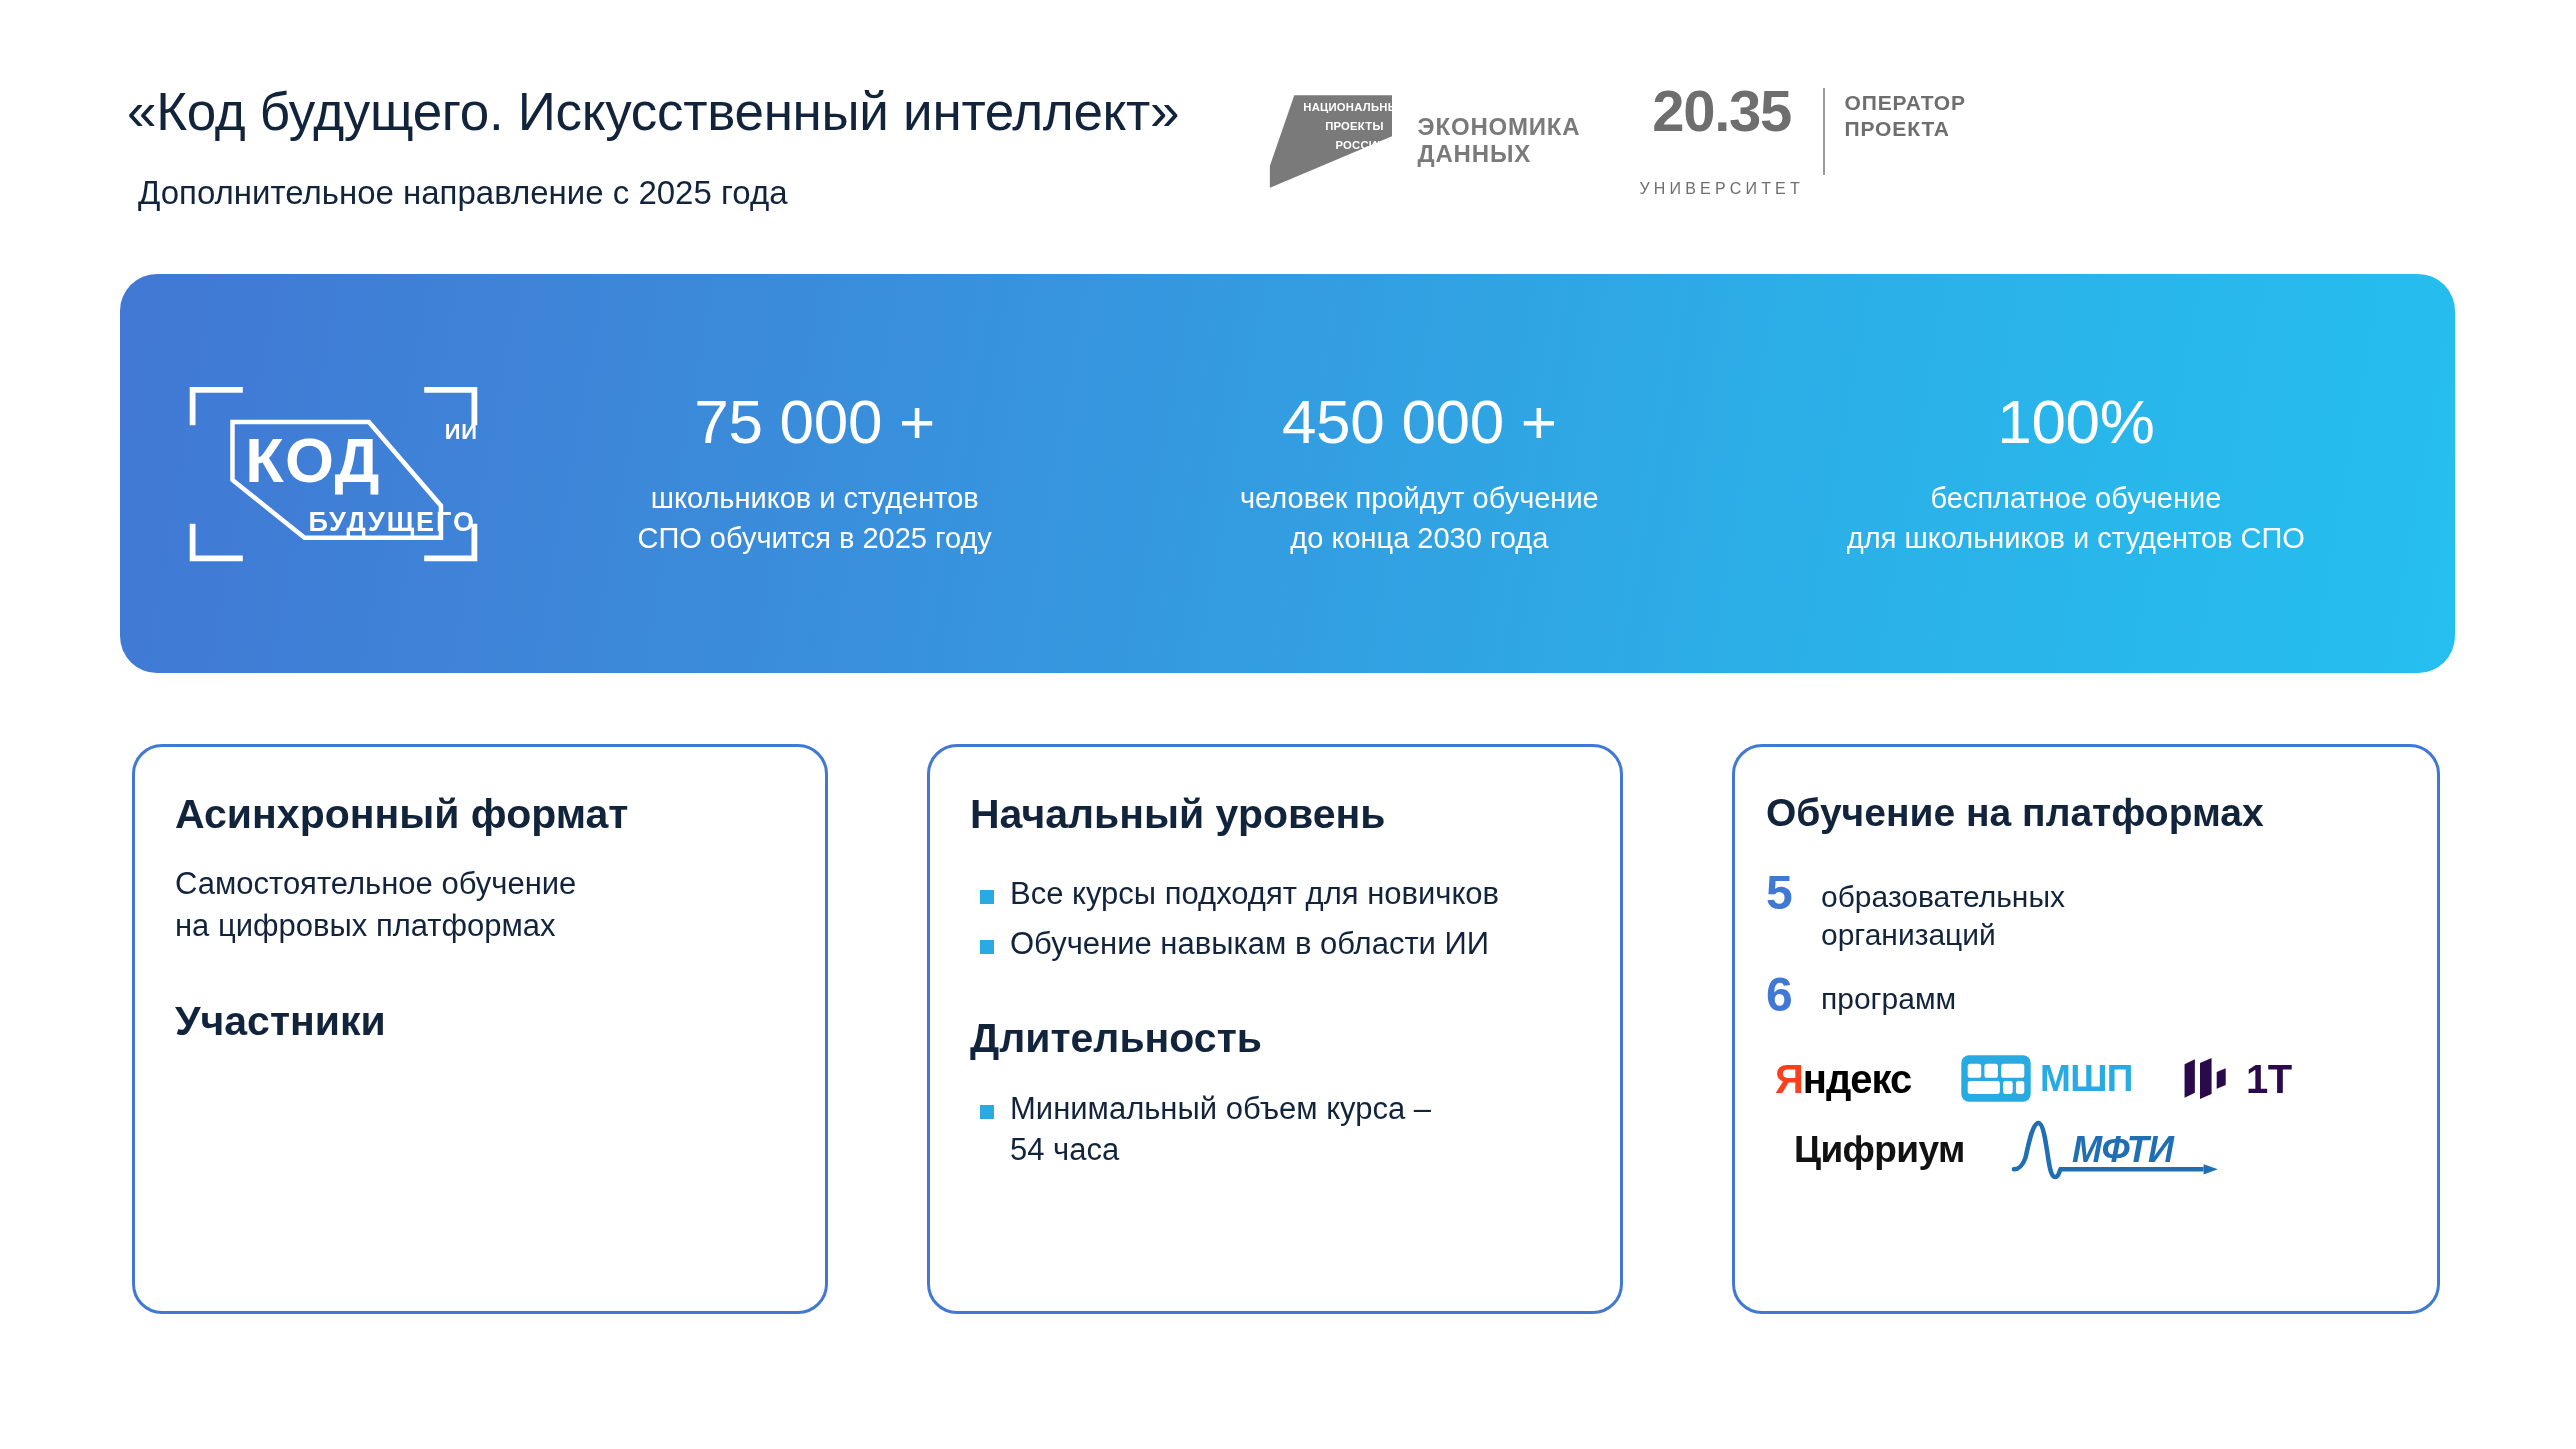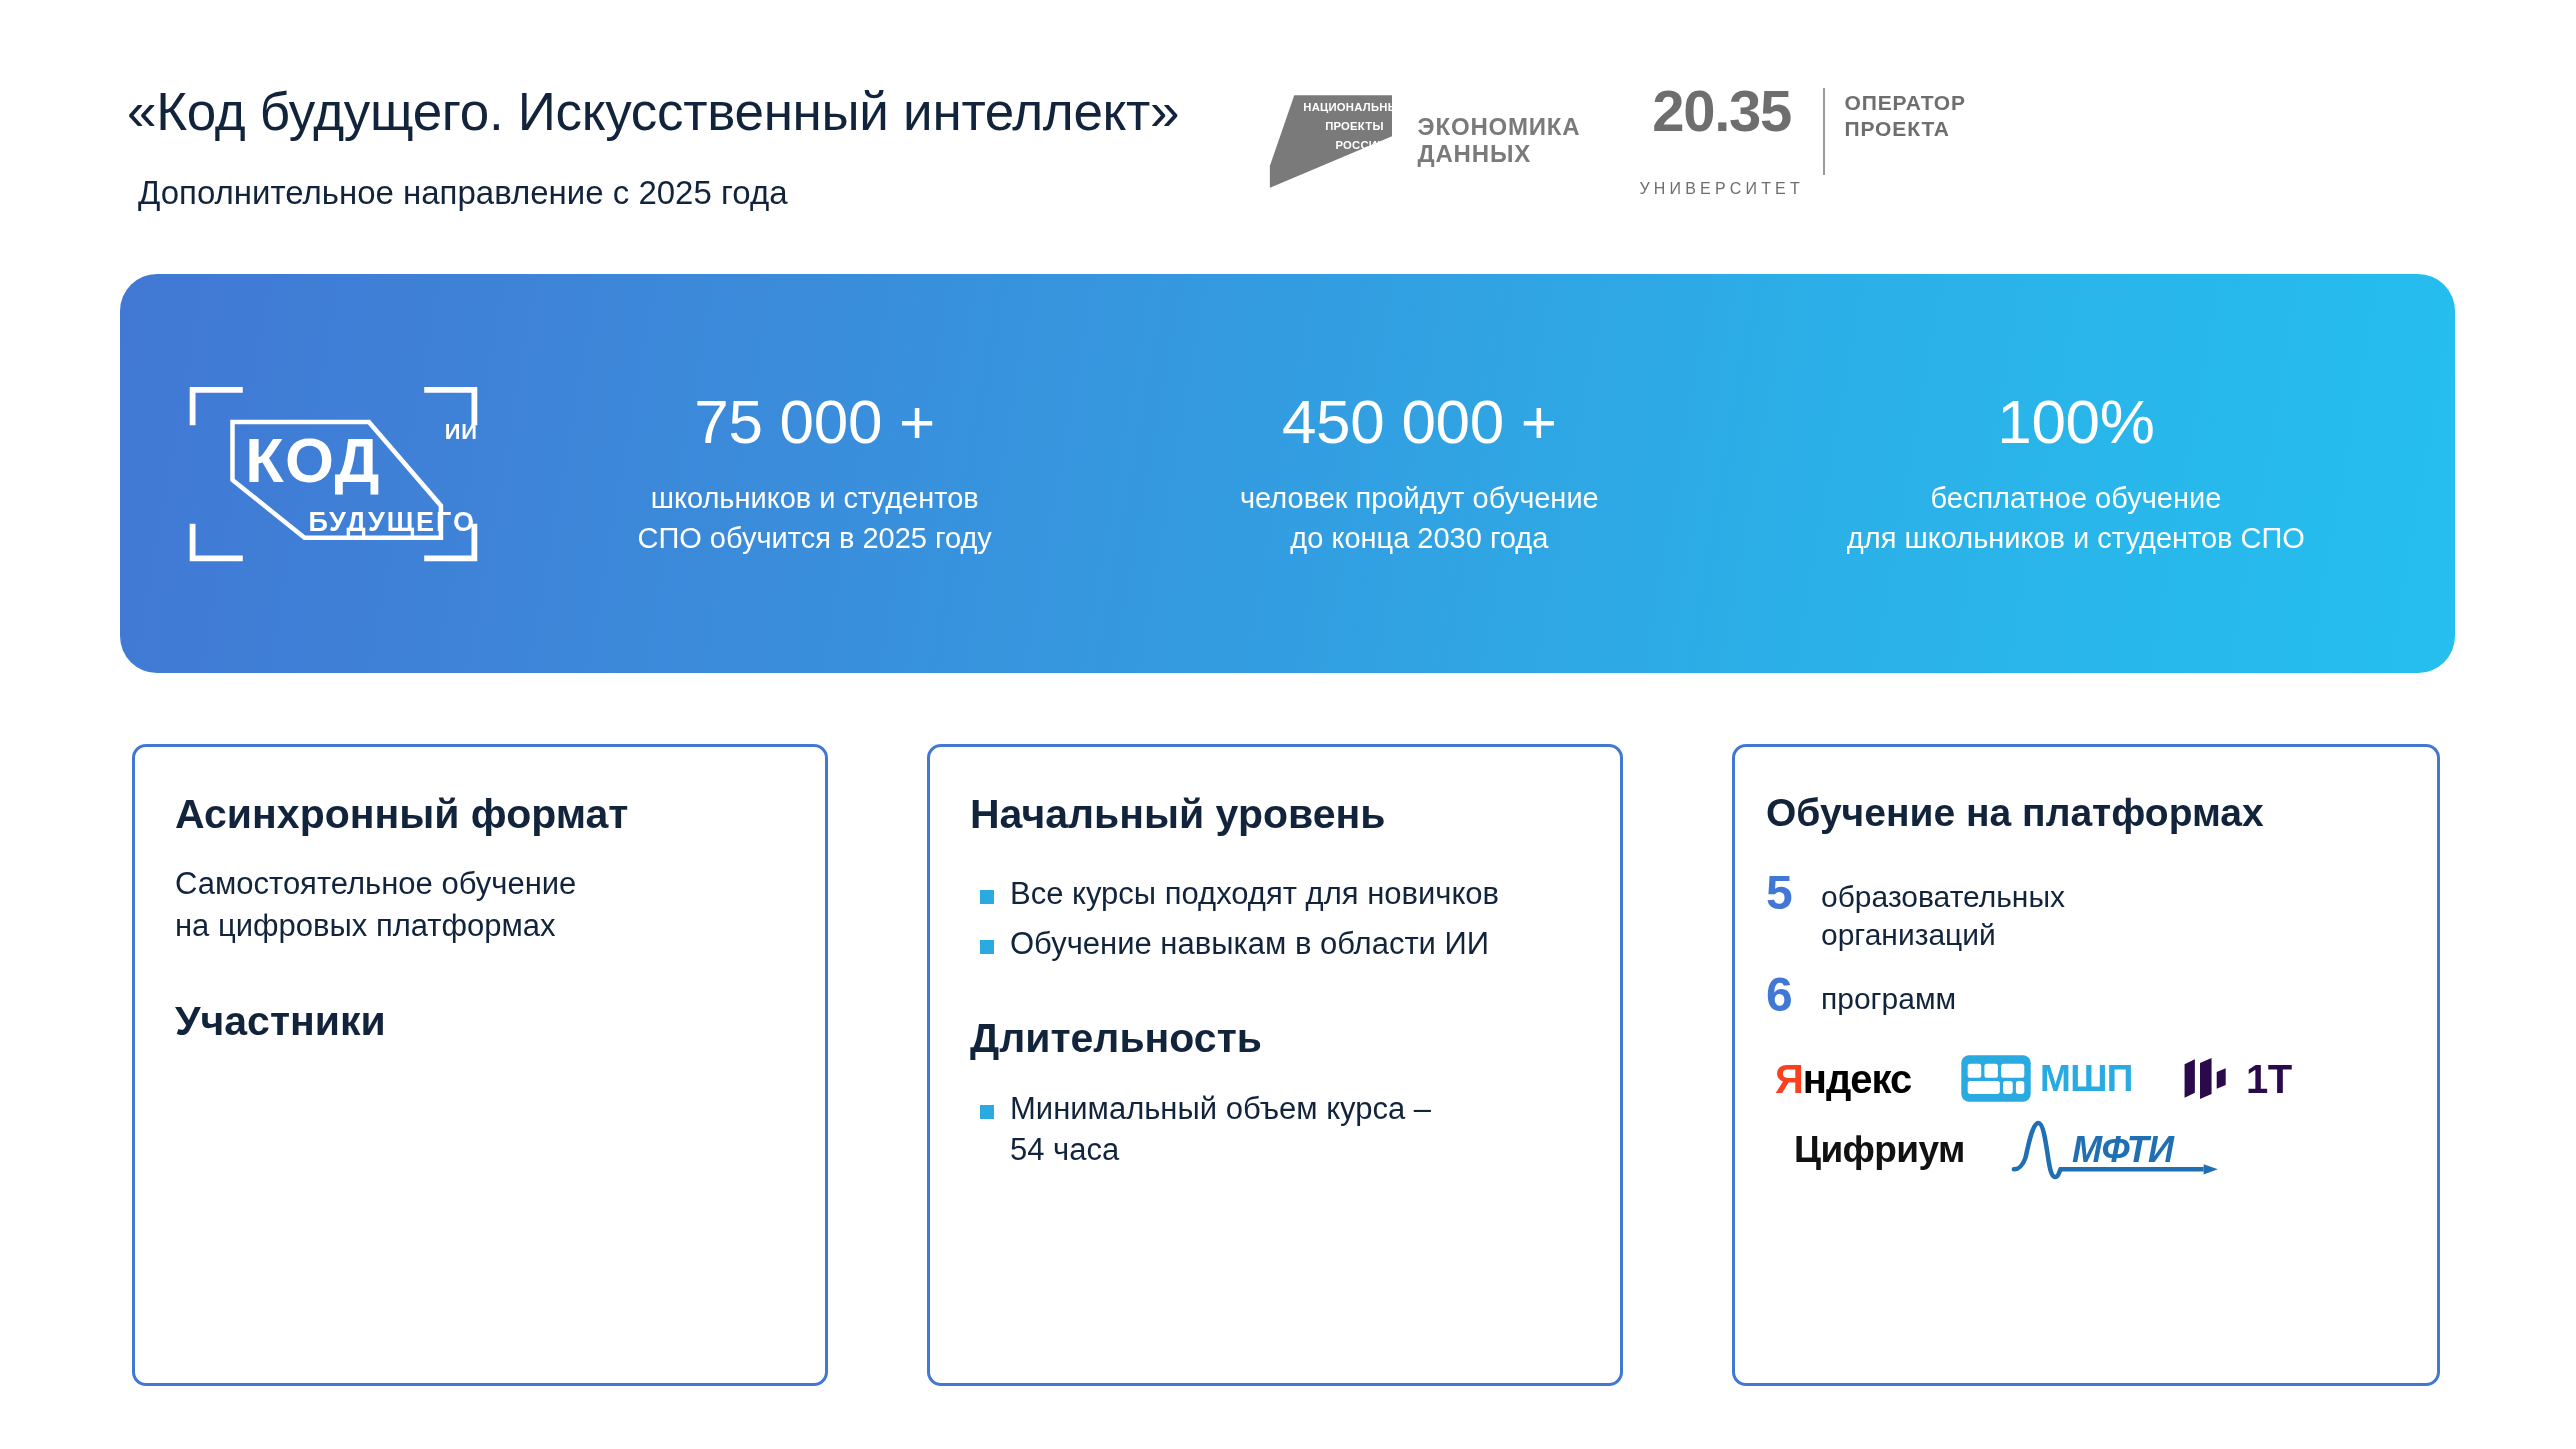--- a/index.html
+++ b/index.html
@@ -76,8 +76,8 @@
     position:absolute; left:0; top:744px; width:2576px; height:580px;
   }
   .card{
-    position:absolute; top:0; height:642px;
-    border:3.9px solid #4178D4; border-radius:14px; background:#ffffff;
+    position:absolute; top:0; height:570px;
+    border:3.9px solid #4178D4; border-radius:30px; background:#ffffff;
     box-sizing:border-box;
   }
   #card-1{ left:132px; width:696px; }

